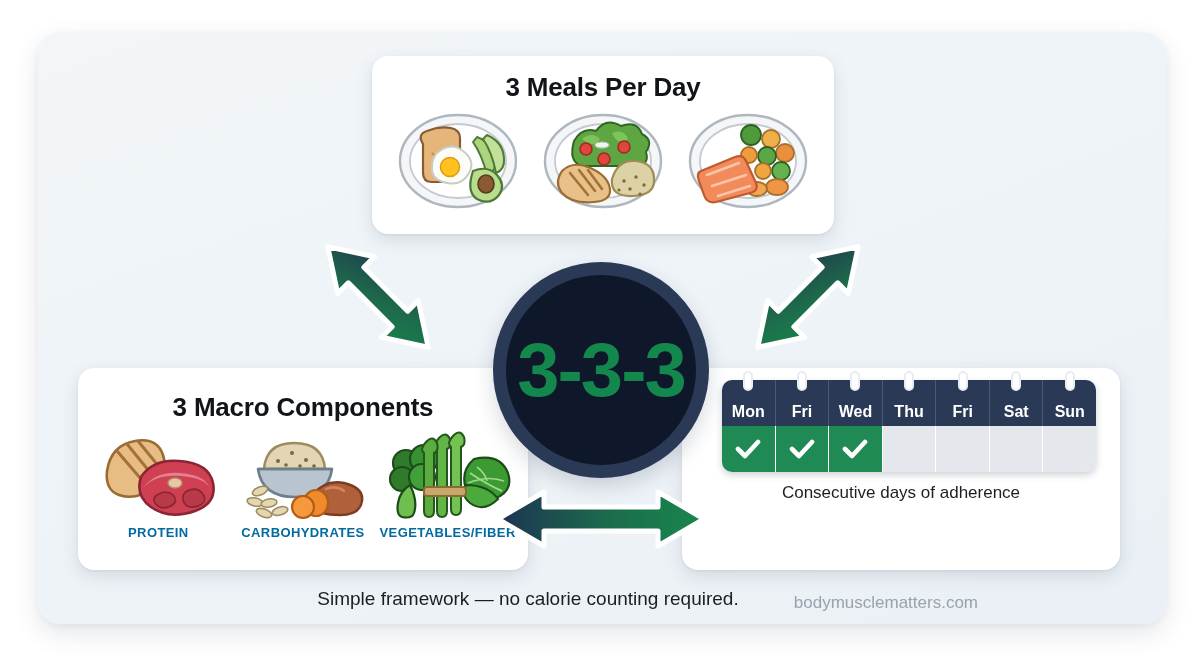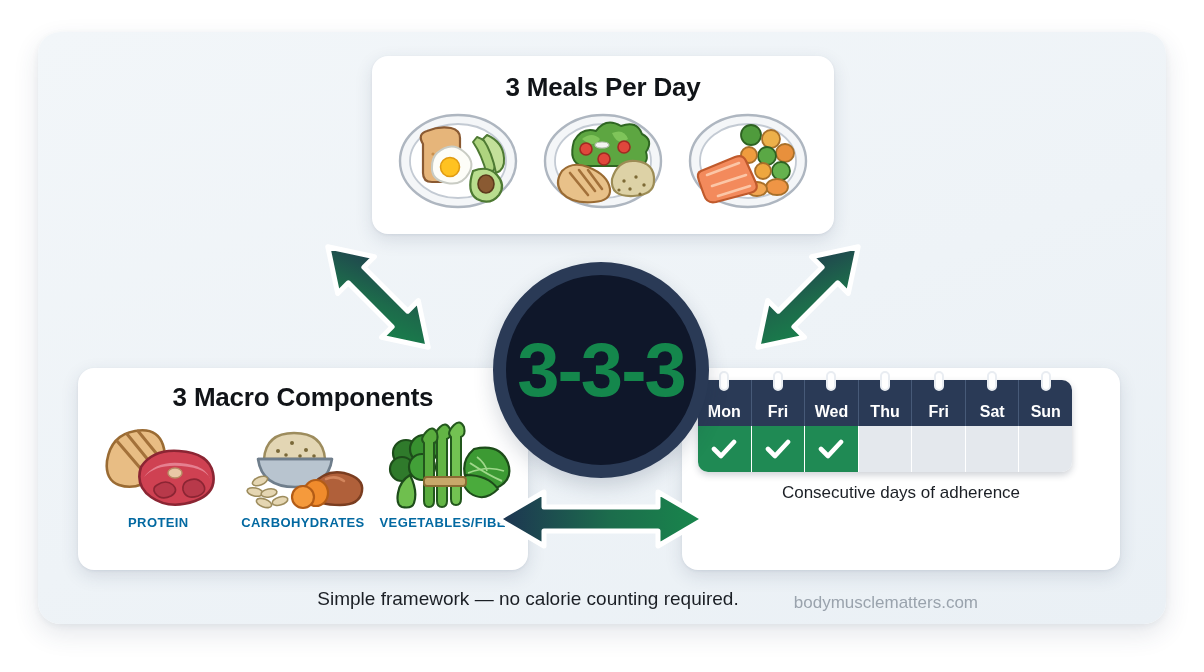--- a/index.html
+++ b/index.html
@@ -34,7 +34,7 @@
     letter-spacing:-.2px;margin:0;padding-top:16px;
     white-space:nowrap;
   }
-  #panel-macros .panel-title,#panel-days .panel-title{padding-top:14px;}
+  #panel-macros .panel-title,#panel-days .panel-title{padding-top:24px;}
 
   
   .meals-row{

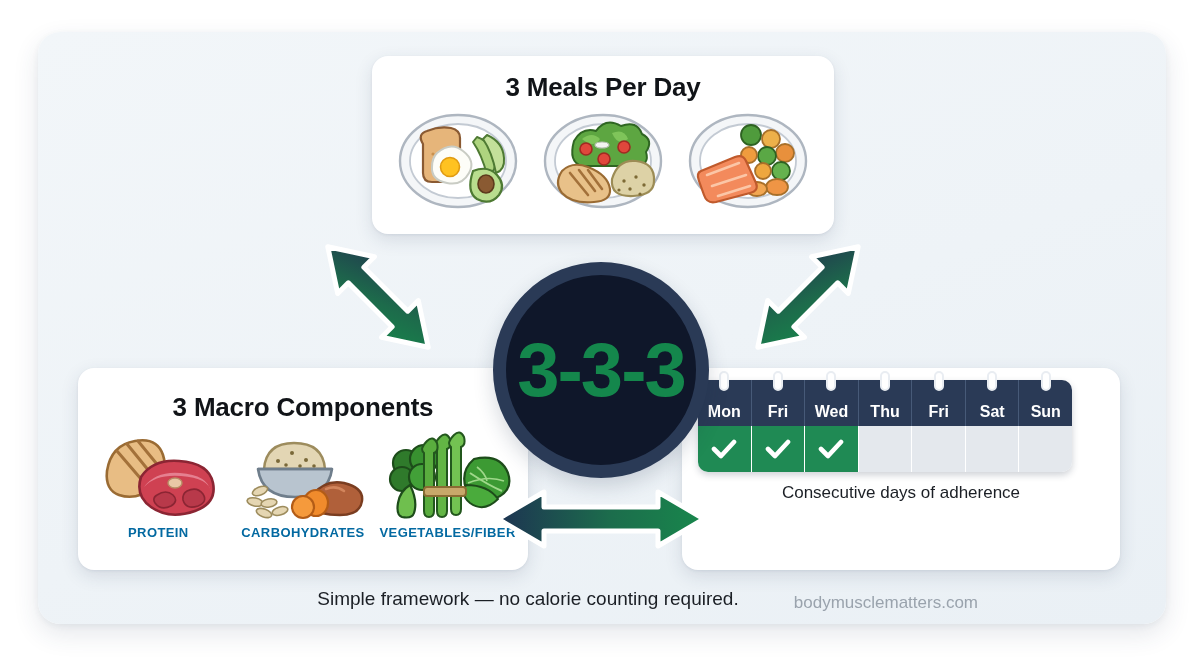--- a/index.html
+++ b/index.html
@@ -53,7 +53,7 @@
   }
 
   
-  .cal-wrap{display:flex;justify-content:flex-start;margin-top:12px;padding-left:16px;}
+  .cal-wrap{display:flex;justify-content:center;margin-top:12px;padding-left:16px;}
   .calendar{
     width:374px;border-radius:10px;overflow:visible;position:relative;
     box-shadow:0 3px 7px rgba(30,45,70,.22);

